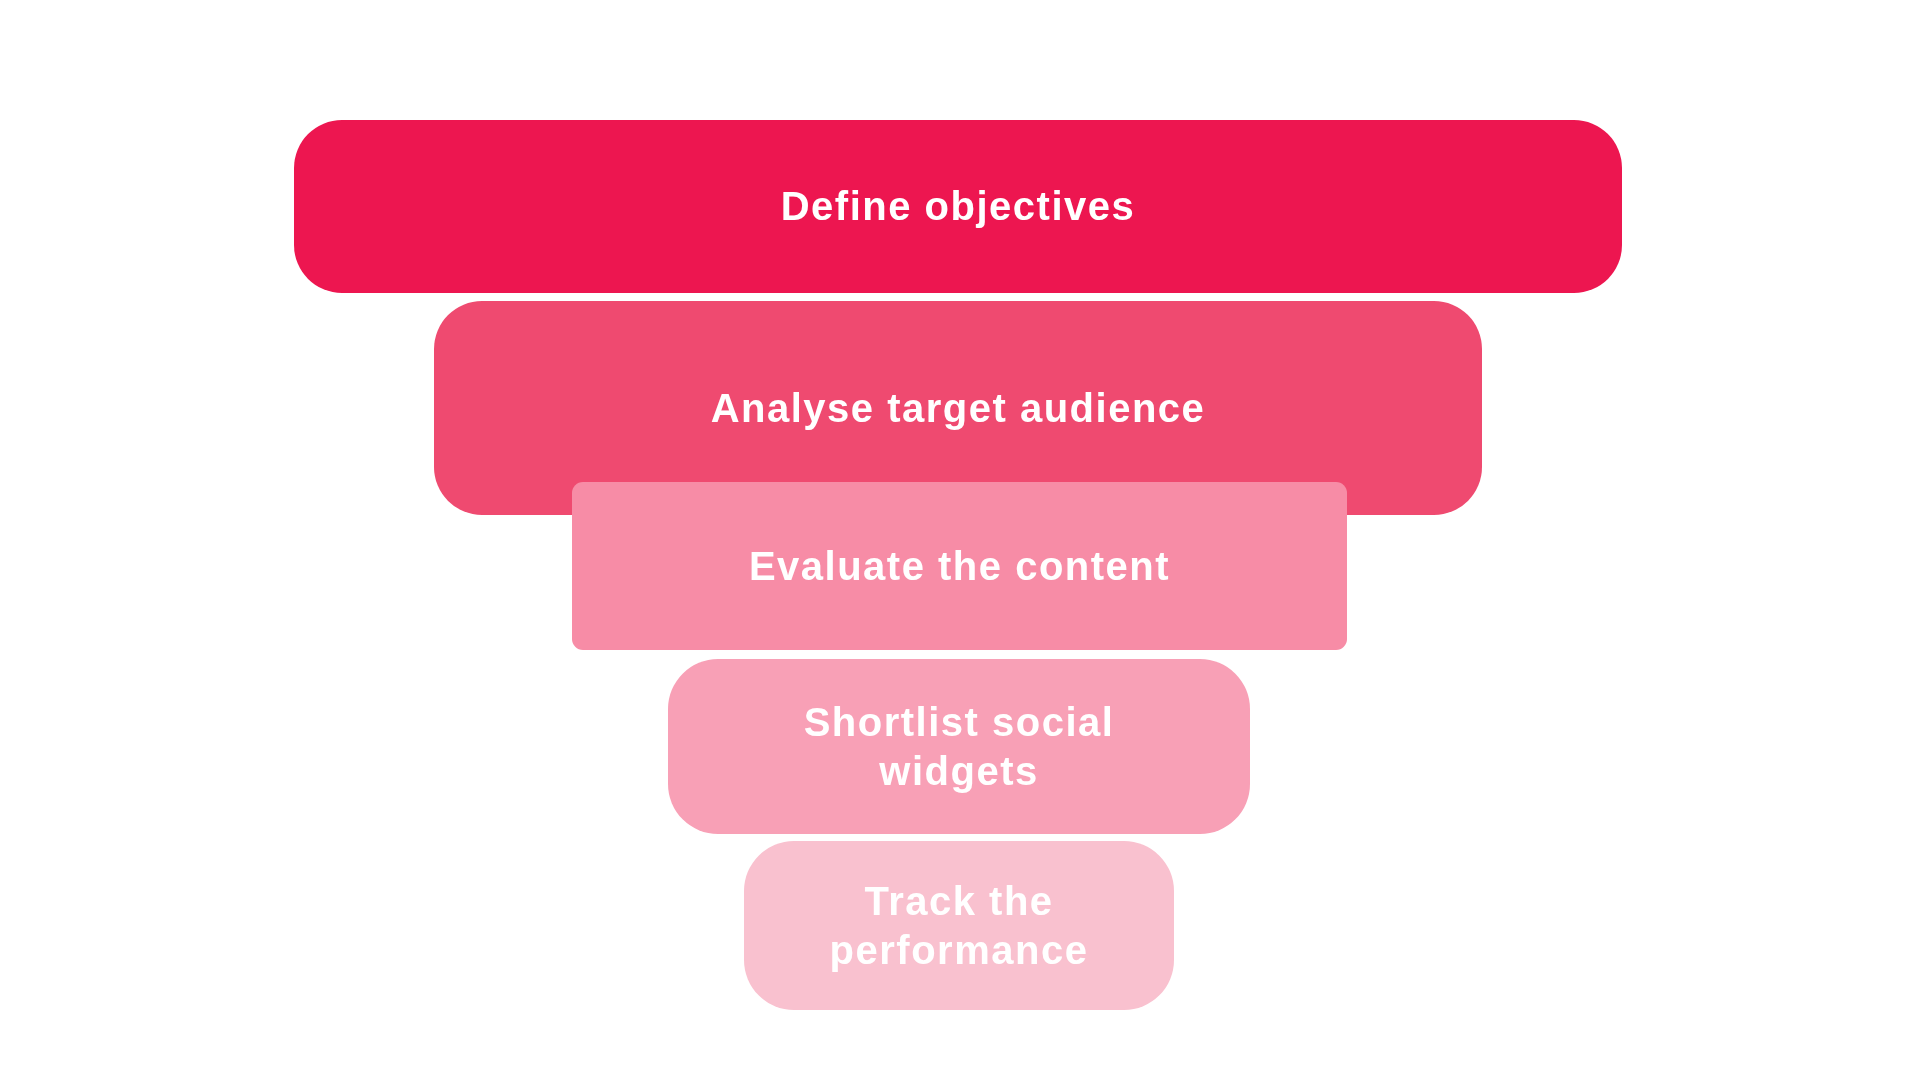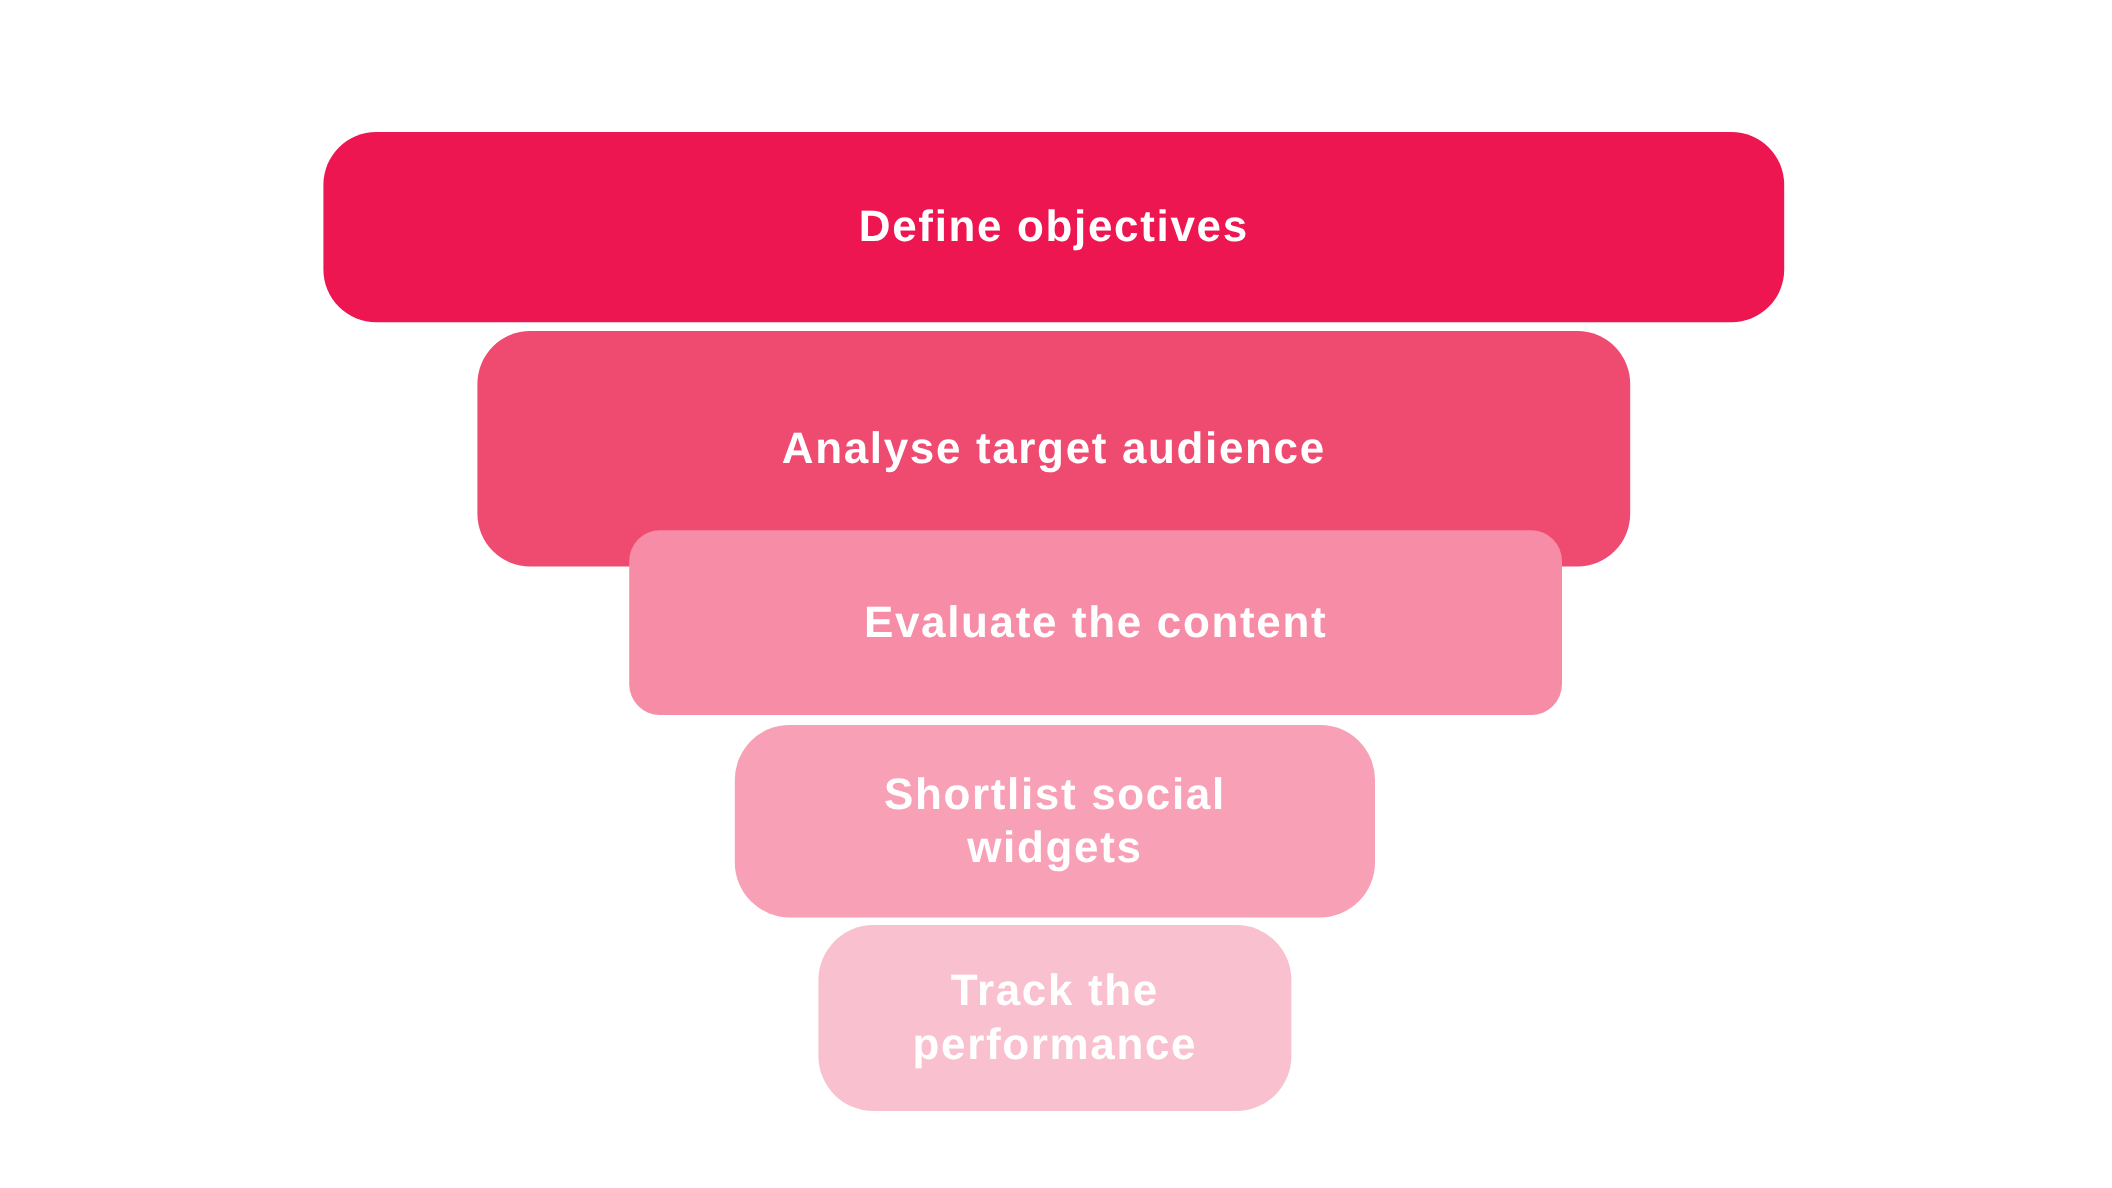--- a/index.html
+++ b/index.html
@@ -34,7 +34,7 @@
   
   .step-1 { left: 294px; top: 120px; width: 1328px; height: 173px; border-radius: 48px; }
   .step-2 { left: 434px; top: 301px; width: 1048px; height: 214px; border-radius: 48px; }
-  .step-3 { left: 572px; top: 482px; width: 848px;  height: 168px; border-radius: 28px; }
+  .step-3 { left: 572px; top: 482px; width: 775px;  height: 168px; border-radius: 11px; }
   .step-4 { left: 668px; top: 659px; width: 582px;  height: 175px; border-radius: 50px; }
   .step-5 { left: 744px; top: 841px; width: 430px;  height: 169px; border-radius: 50px; }
 </style>

